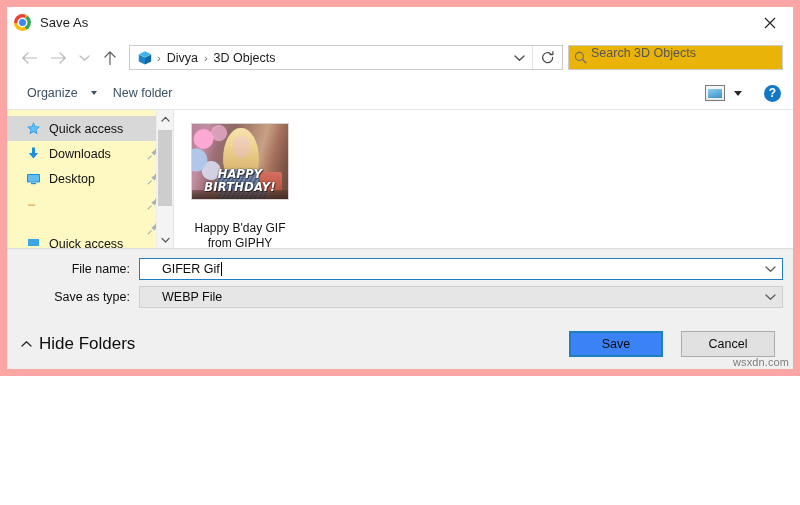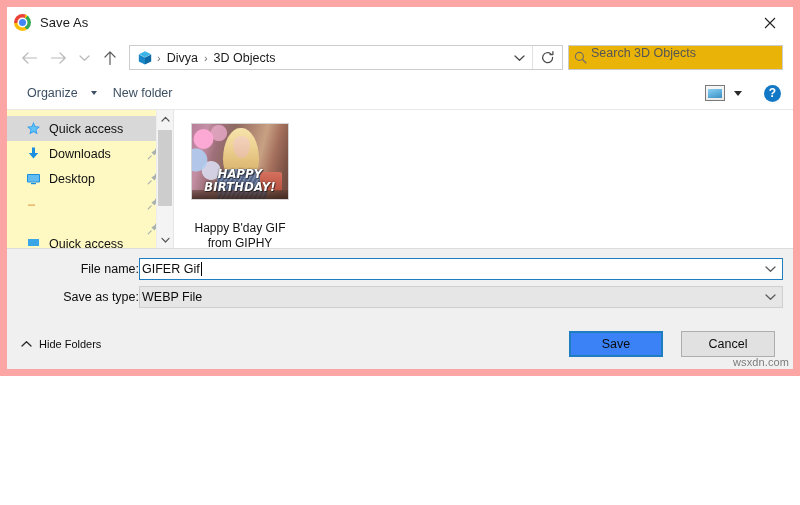--- a/index.html
+++ b/index.html
@@ -448,6 +448,7 @@
     width: 122px;
     flex: 0 0 122px;
     text-align: right;
+    padding-right: 9px;
     font-size: 12.5px;
     color: #0c0c0c;
     box-sizing: border-box;

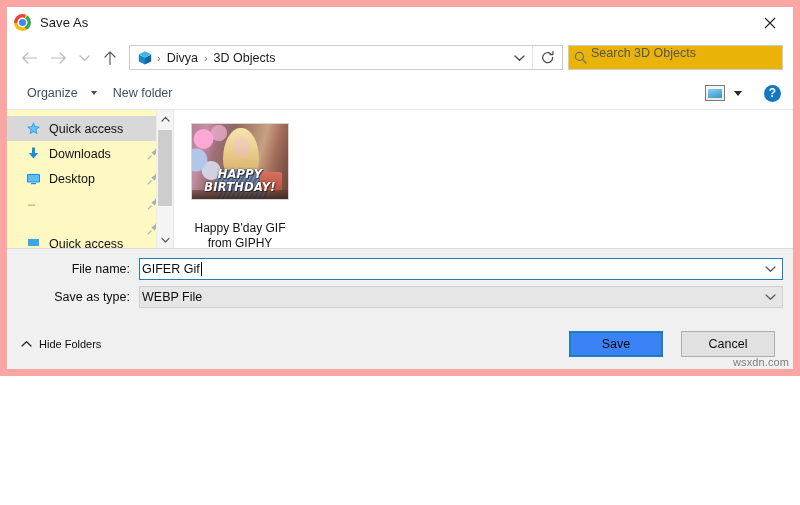--- a/index.html
+++ b/index.html
@@ -471,7 +471,7 @@
     background: #e6e6e6;
   }
   .fval {
-    padding-left: 2px;
+    padding-left: 22px;
     font-size: 12.5px;
     color: #0c0c0c;
     white-space: nowrap;

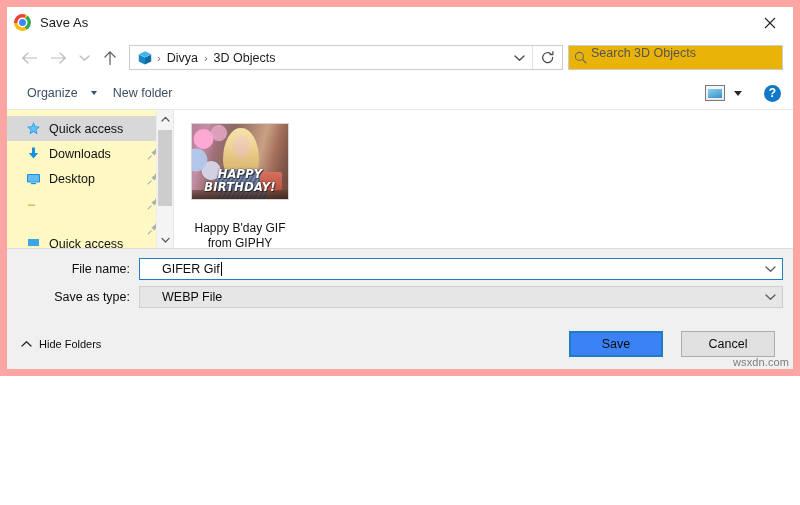--- a/index.html
+++ b/index.html
@@ -509,7 +509,7 @@
   .hide-folders {
     display: flex;
     align-items: center;
-    font-size: 11px;
+    font-size: 17px;
     color: #0c0c0c;
     cursor: default;
     white-space: nowrap;

